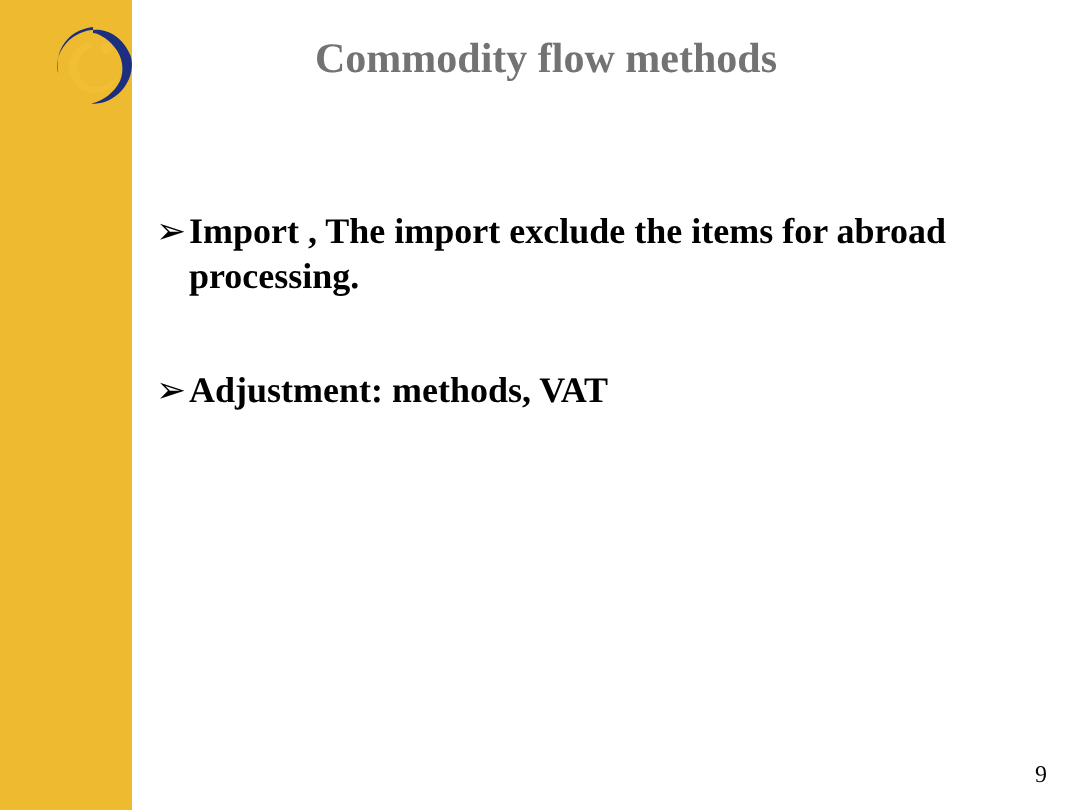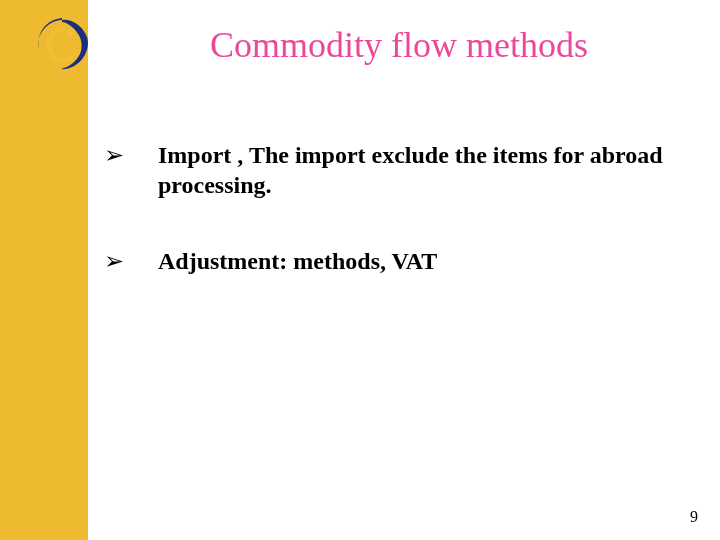--- a/index.html
+++ b/index.html
@@ -8,7 +8,7 @@
   .sidebar { position: absolute; left: 0; top: 0; width: 88px; height: 540px; background: #eeba2f; }
   .logo-wrap { position: absolute; left: 31px; top: 14px; width: 62px; height: 62px; }
   .logo-wrap svg { width: 62px; height: 62px; display: block; }
-  .title { position: absolute; left: 210px; top: 24px; font-size: 36px; font-weight: 400; color: #ec4899; }
+  .title { position: absolute; left: 210px; top: 24px; font-size: 28px; font-weight: 700; color: #737373; }
   .content { position: absolute; left: 104px; top: 140px; width: 580px; color: #000; }
   .bullet { display: flex; align-items: flex-start; font-size: 24px; font-weight: 700; line-height: 1.25; margin-bottom: 46px; }
   .bullet .arrow { flex: 0 0 auto; width: 22px; font-family: Arial, sans-serif; font-weight: 400; }

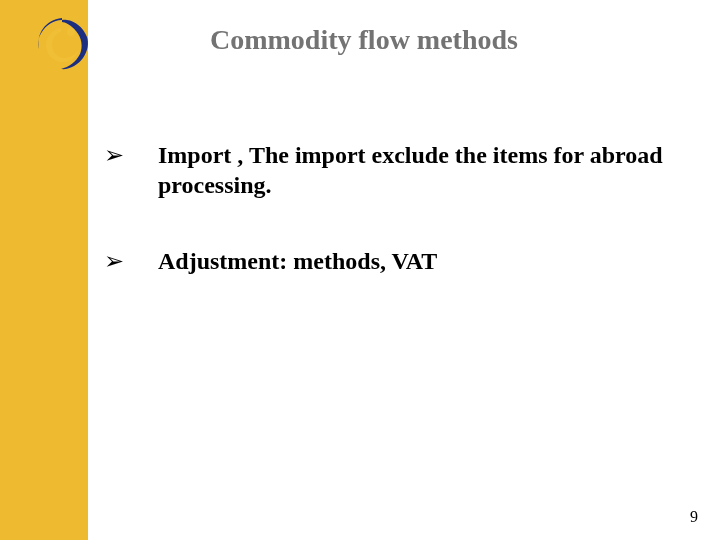--- a/index.html
+++ b/index.html
@@ -12,7 +12,7 @@
   .content { position: absolute; left: 104px; top: 140px; width: 580px; color: #000; }
   .bullet { display: flex; align-items: flex-start; font-size: 24px; font-weight: 700; line-height: 1.25; margin-bottom: 46px; }
   .bullet .arrow { flex: 0 0 auto; width: 22px; font-family: Arial, sans-serif; font-weight: 400; }
-  .bullet .txt { flex: 1 1 auto; margin-left: 32px; }
+  .bullet .txt { flex: 1 1 auto; }
   .pagenum { position: absolute; right: 22px; bottom: 14px; font-size: 16px; color: #000; font-family: "Times New Roman", serif; }
 </style>
 </head>

